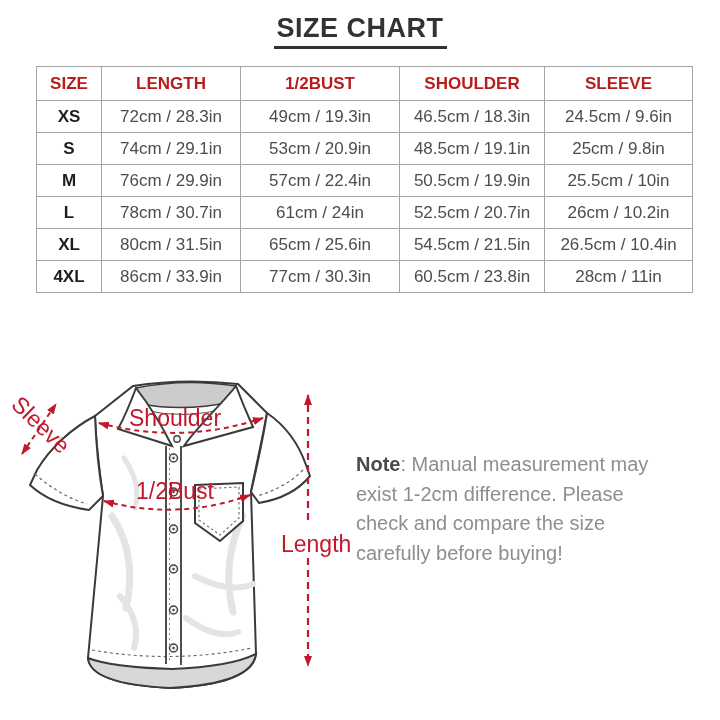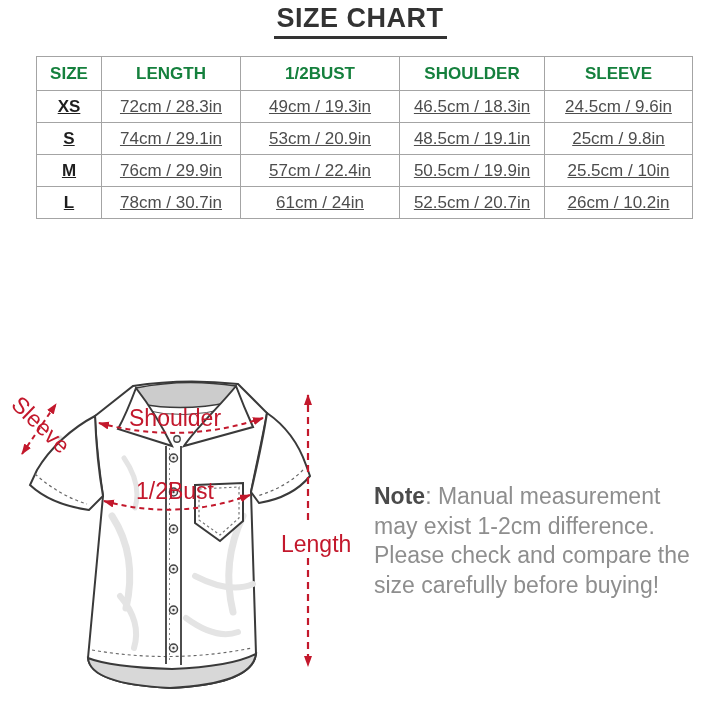--- a/index.html
+++ b/index.html
@@ -7,7 +7,7 @@
     width:720px;height:720px;position:relative;background:#ffffff;
     font-family:"Liberation Sans",sans-serif;overflow:hidden;
   }
-  .title-wrap{text-align:center;padding-top:3px;}
+  .title-wrap{text-align:center;padding-top:13px;}
   .title{
     display:inline-block;margin:0;font-size:27px;font-weight:bold;color:#333;
     letter-spacing:.5px;border-bottom:3px solid #333;padding:0 3px 2px 3px;

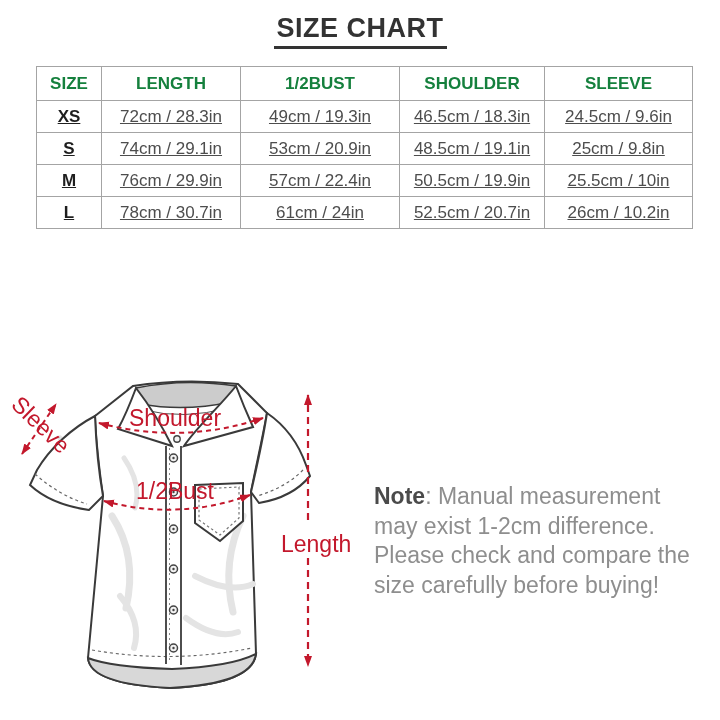--- a/index.html
+++ b/index.html
@@ -18,7 +18,7 @@
   table.size-chart th,table.size-chart td{
     border:1px solid #a4a4a4;text-align:center;vertical-align:middle;padding:0;
   }
-  table.size-chart th{height:33px;font-size:17px;font-weight:bold;color:#15803d;}
+  table.size-chart th{height:33px;font-size:17px;font-weight:bold;color:#b91c1c;}
   table.size-chart td{height:31px;font-size:17px;color:#4d4d4d;text-decoration:underline;}
   table.size-chart td.size{font-weight:bold;color:#1e1e1e;}
   .col-size{width:65px}.col-length{width:139px}.col-bust{width:159px}

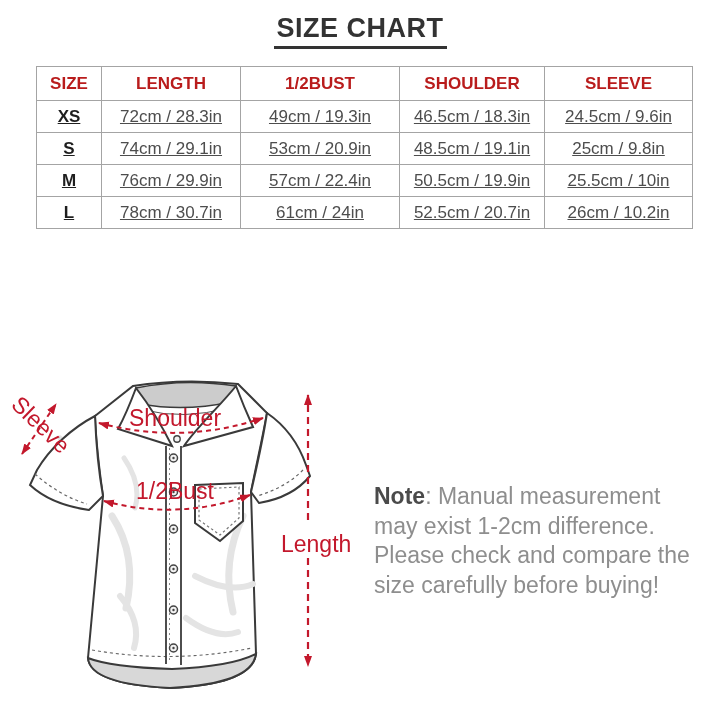--- a/index.html
+++ b/index.html
@@ -19,7 +19,7 @@
     border:1px solid #a4a4a4;text-align:center;vertical-align:middle;padding:0;
   }
   table.size-chart th{height:33px;font-size:17px;font-weight:bold;color:#b91c1c;}
-  table.size-chart td{height:31px;font-size:17px;color:#4d4d4d;text-decoration:underline;}
+  table.size-chart td{height:31px;font-size:17px;color:#4d4d4d;}
   table.size-chart td.size{font-weight:bold;color:#1e1e1e;}
   .col-size{width:65px}.col-length{width:139px}.col-bust{width:159px}
   .col-shoulder{width:145px}.col-sleeve{width:148px}

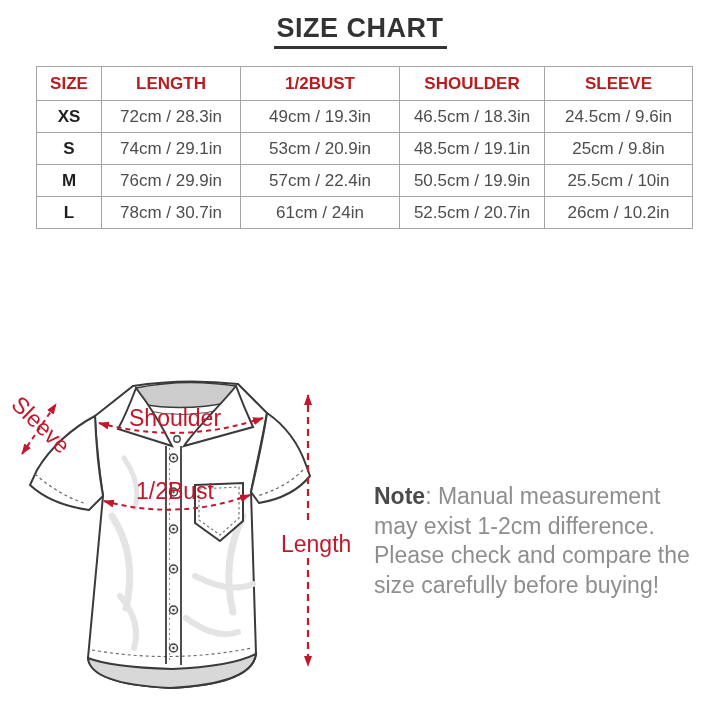--- a/index.html
+++ b/index.html
@@ -85,6 +85,13 @@
           <td>61cm / 24in</td>
           <td>52.5cm / 20.7in</td>
           <td>26cm / 10.2in</td>
+        </tr>
+        <tr>
+          <td class="size">XL</td>
+          <td>80cm / 31.5in</td>
+          <td>65cm / 25.6in</td>
+          <td>54.5cm / 21.5in</td>
+          <td>26.5cm / 10.4in</td>
         </tr>
       </tbody>
   </table>

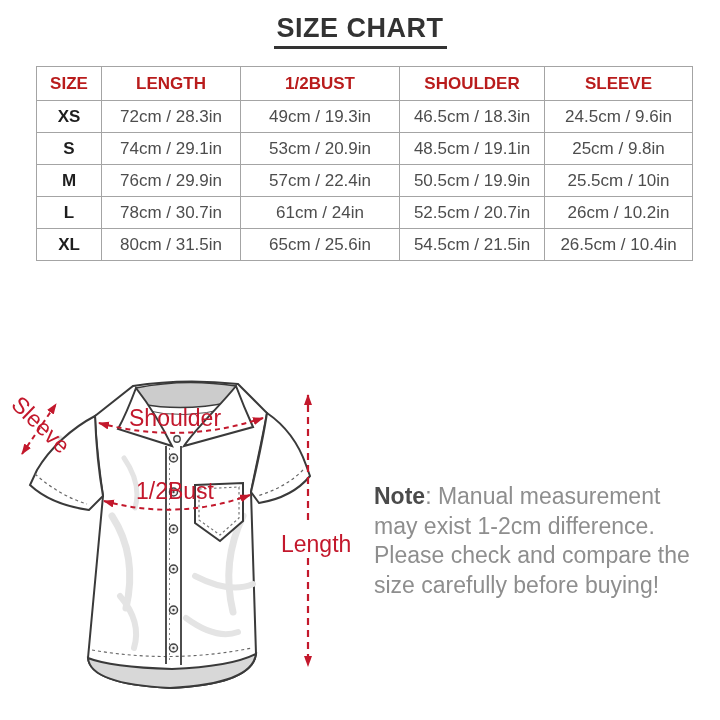--- a/index.html
+++ b/index.html
@@ -92,6 +92,13 @@
           <td>65cm / 25.6in</td>
           <td>54.5cm / 21.5in</td>
           <td>26.5cm / 10.4in</td>
+        </tr>
+        <tr>
+          <td class="size">4XL</td>
+          <td>86cm / 33.9in</td>
+          <td>77cm / 30.3in</td>
+          <td>60.5cm / 23.8in</td>
+          <td>28cm / 11in</td>
         </tr>
       </tbody>
   </table>

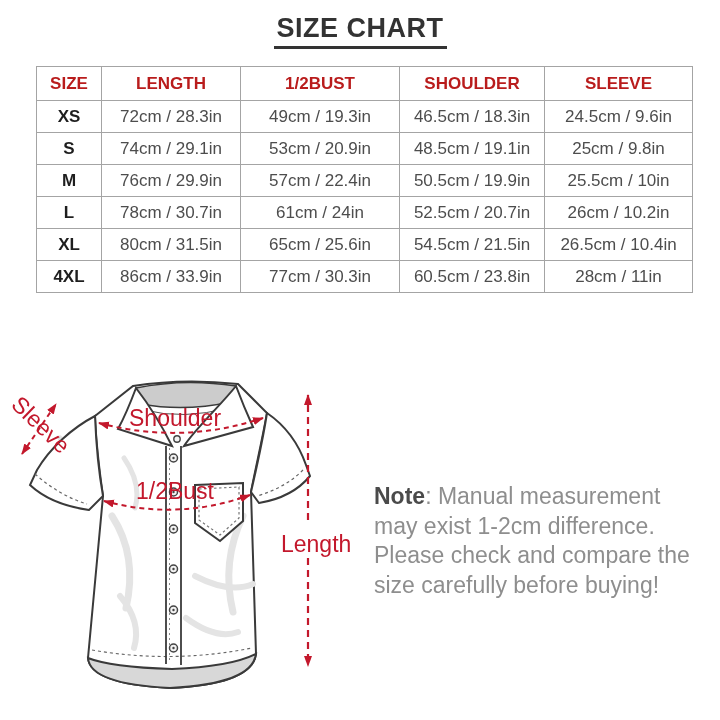--- a/index.html
+++ b/index.html
@@ -25,8 +25,8 @@
   .col-shoulder{width:145px}.col-sleeve{width:148px}
   .shirt-svg{position:absolute;left:0;top:366px;width:350px;height:348px;}
   .note{
-    position:absolute;left:356px;top:482px;width:322px;
-    font-size:23px;line-height:29.5px;color:#8e8e8e;margin-left:18px;
+    position:absolute;left:356px;top:450px;width:322px;
+    font-size:20px;line-height:29.5px;color:#8e8e8e;
   }
   .note-label{font-weight:bold;color:#4a4a4a;}
   .red-label{fill:#c3182c;font-family:"Liberation Sans",sans-serif;font-size:23px;}

